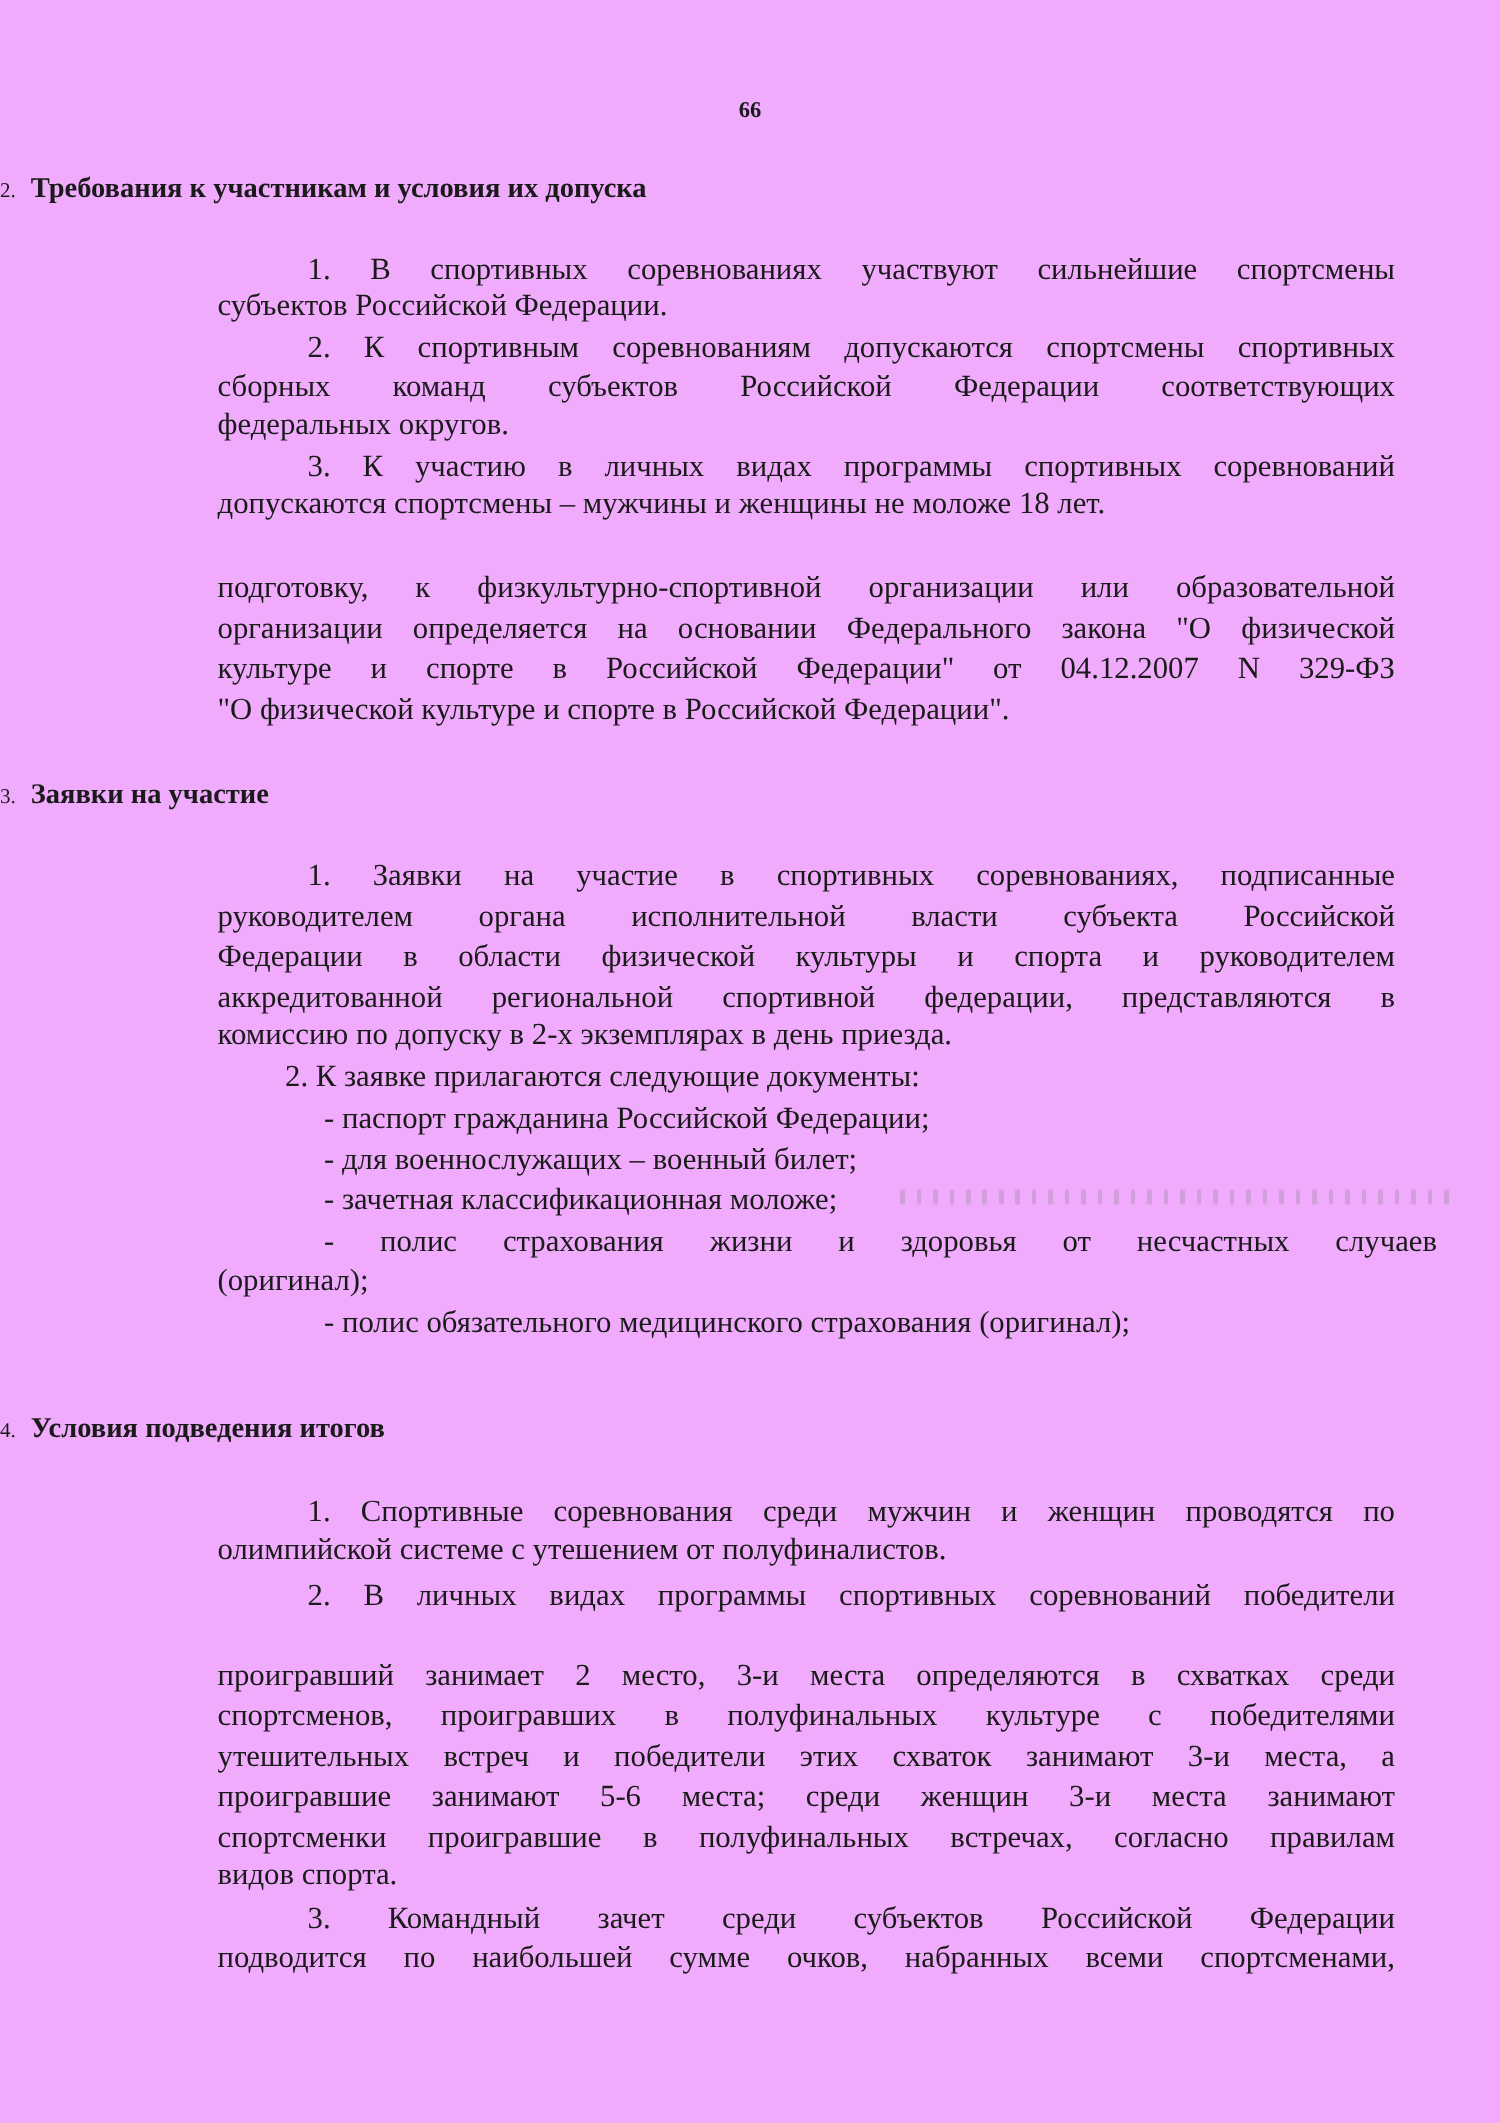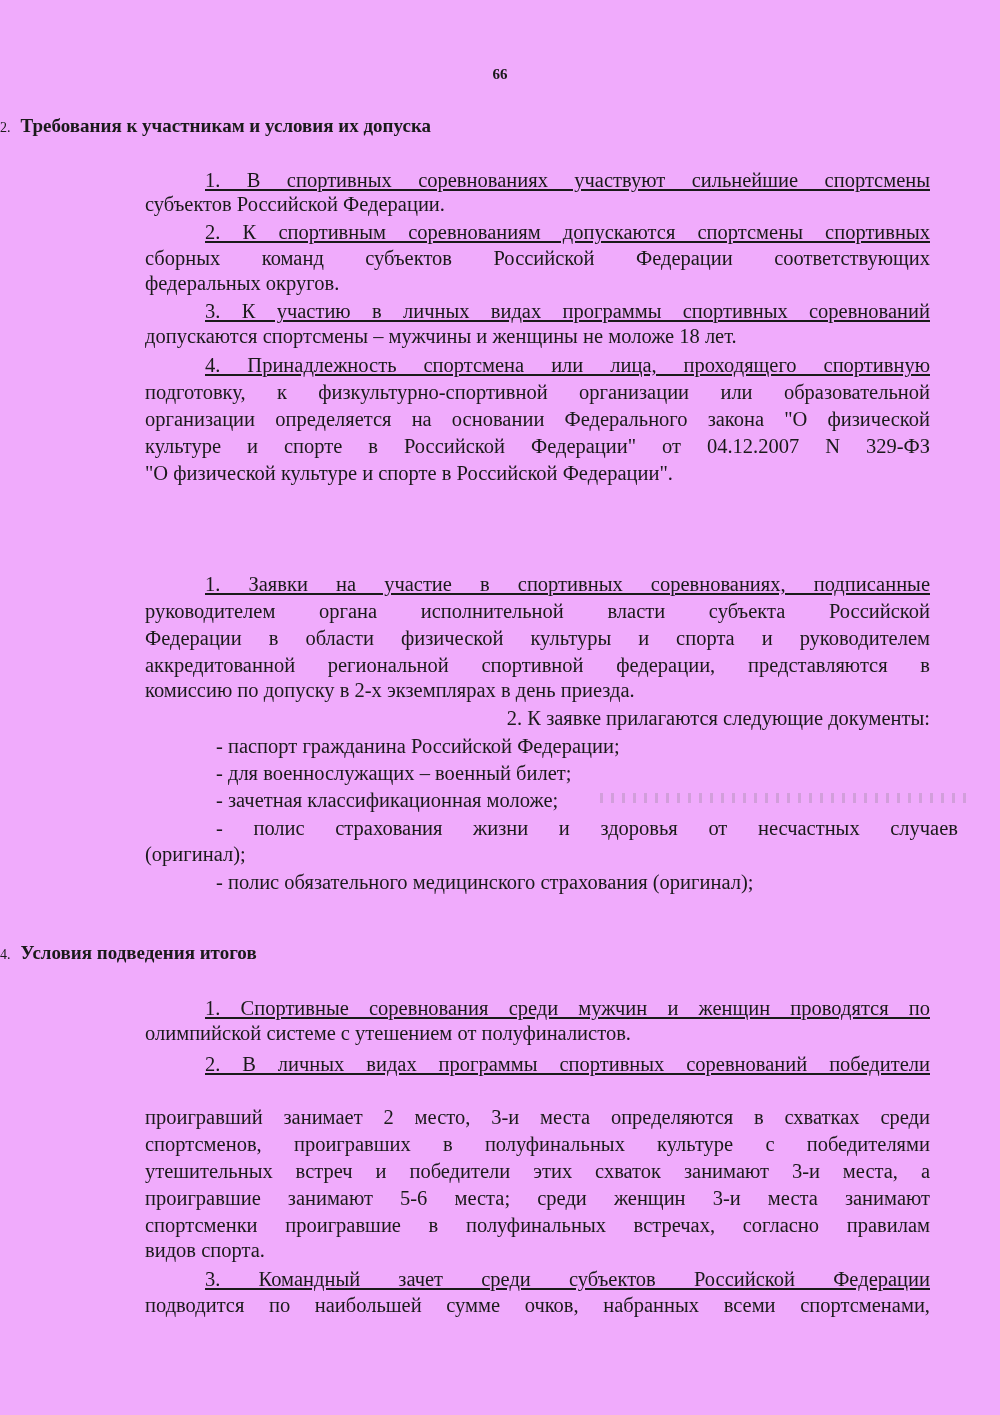--- a/index.html
+++ b/index.html
@@ -11,7 +11,7 @@
     .heading .num { font-size: 14px; font-weight: normal; margin-right: 10px; }
     .line { position: absolute; left: 145px; width: 785px; font-size: 20.5px; line-height: 26px; white-space: nowrap; }
     .just { text-align: justify; text-align-last: justify; }
-    .ind { left: 205px; width: 725px; text-decoration: underline; }
+    .ind { left: 205px; width: 725px; }
     .ind2 { left: 188px; width: 742px; margin-left: 28px; }
     .ind3 { left: 190px; width: 740px; text-align: right; }
     .noise { position: absolute; left: 600px; top: 793px; width: 370px; height: 10px;

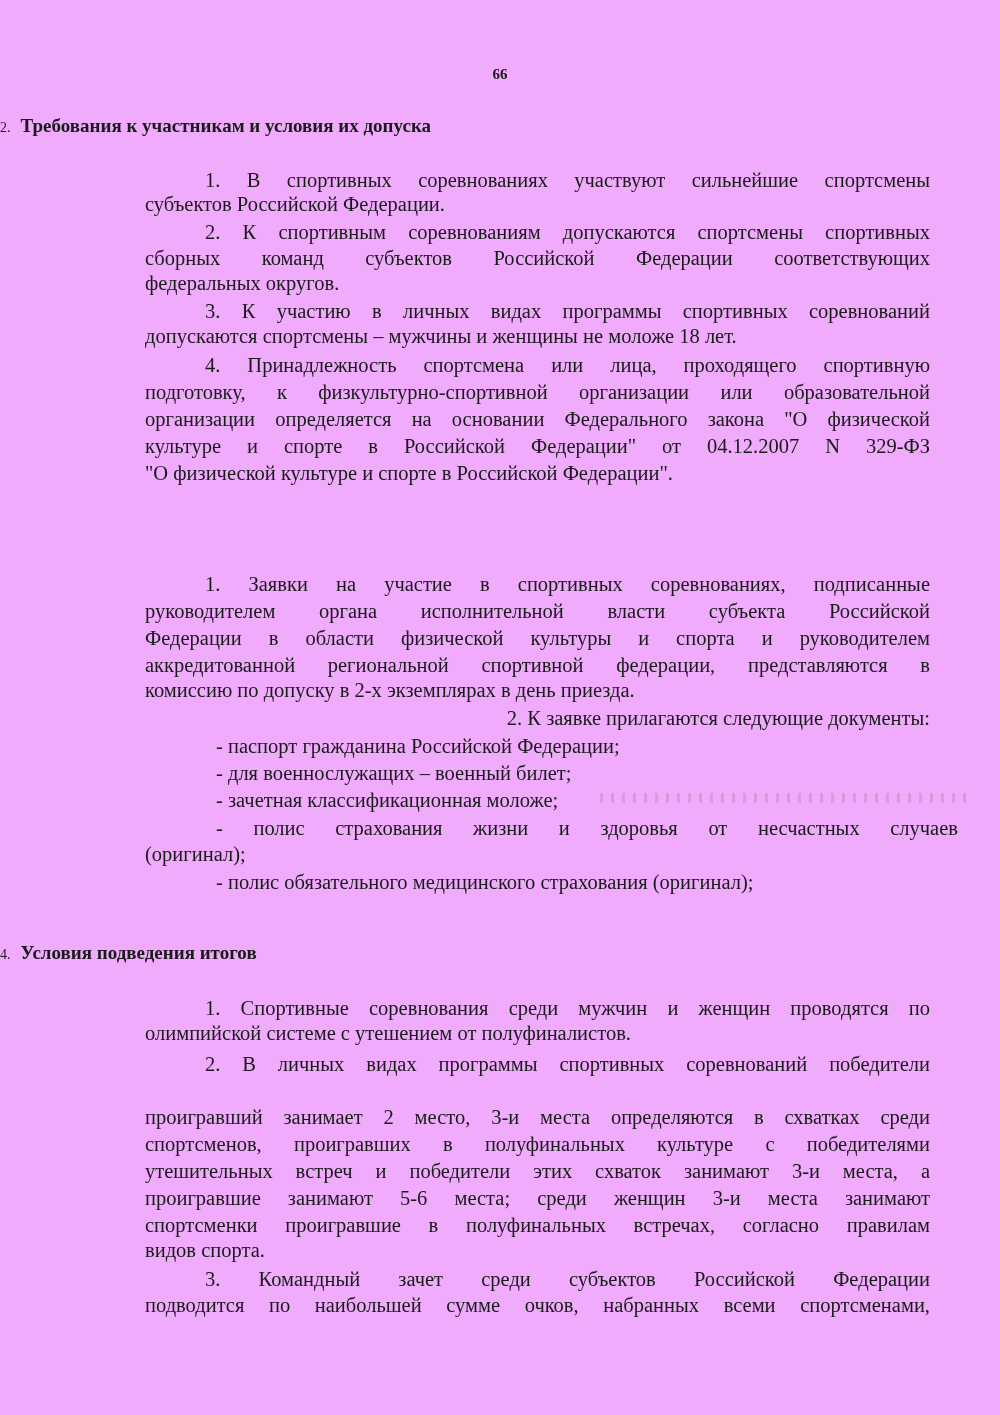--- a/index.html
+++ b/index.html
@@ -33,7 +33,6 @@
   <div class="line" style="top:270px">федеральных округов.</div>
   <div class="line just ind" style="top:298px">3. К участию в личных видах программы спортивных соревнований</div>
   <div class="line" style="top:323px">допускаются спортсмены – мужчины и женщины не моложе 18 лет.</div>
-  <div class="line just ind" style="top:352px">4. Принадлежность спортсмена или лица, проходящего спортивную</div>
   <div class="line just" style="top:379px">подготовку, к физкультурно-спортивной организации или образовательной</div>
   <div class="line just" style="top:406px">организации определяется на основании Федерального закона "О физической</div>
   <div class="line just" style="top:433px">культуре и спорте в Российской Федерации" от 04.12.2007 N 329-ФЗ</div>

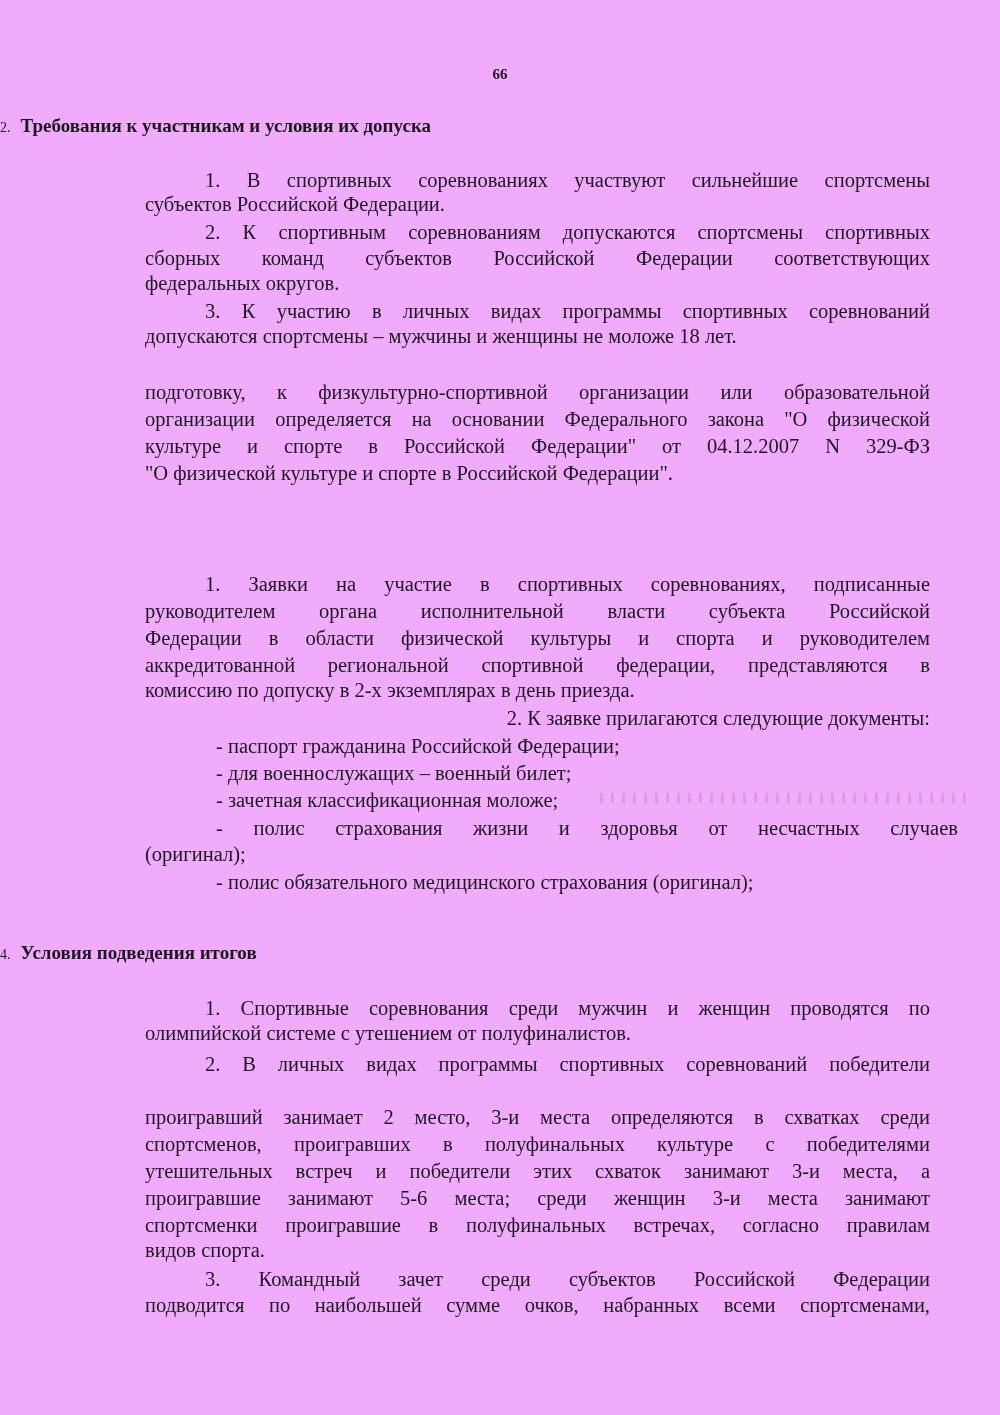--- a/index.html
+++ b/index.html
@@ -38,6 +38,9 @@
   <div class="line just" style="top:433px">культуре и спорте в Российской Федерации" от 04.12.2007 N 329-ФЗ</div>
   <div class="line" style="top:460px">"О физической культуре и спорте в Российской Федерации".</div>
 
+  <div class="heading" style="top:519px">
+    <span class="num">3.</span><span>Заявки на участие</span>
+  </div>
   <div class="line just ind" style="top:571px">1. Заявки на участие в спортивных соревнованиях, подписанные</div>
   <div class="line just" style="top:598px">руководителем органа исполнительной власти субъекта Российской</div>
   <div class="line just" style="top:652px">аккредитованной региональной спортивной федерации, представляются в</div>

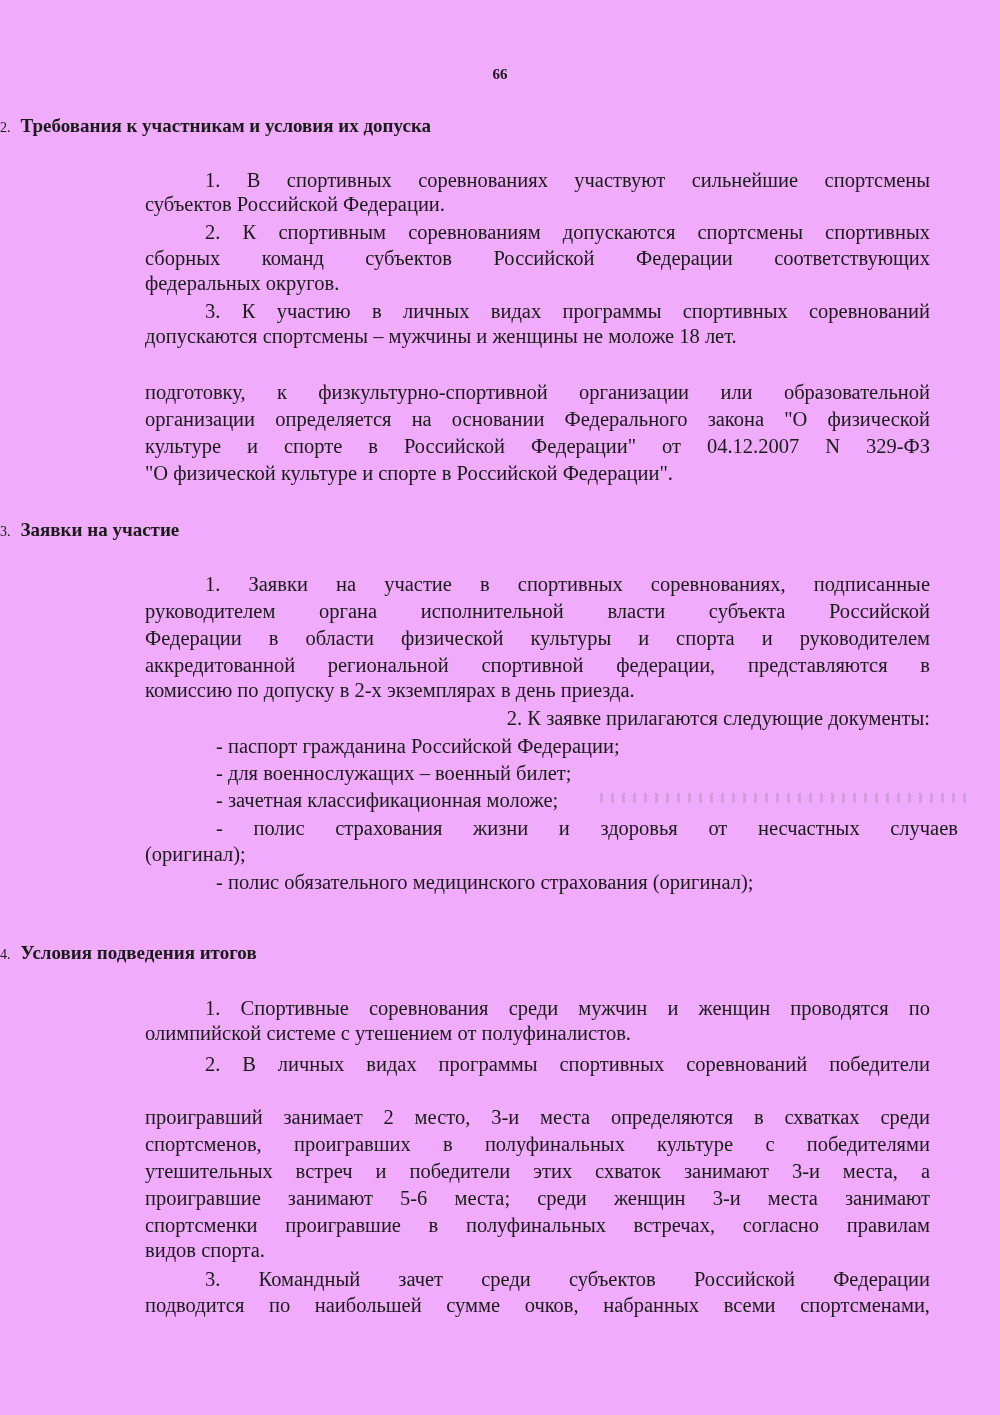--- a/index.html
+++ b/index.html
@@ -13,7 +13,7 @@
     .just { text-align: justify; text-align-last: justify; }
     .ind { left: 205px; width: 725px; }
     .ind2 { left: 188px; width: 742px; margin-left: 28px; }
-    .ind3 { left: 190px; width: 740px; text-align: right; }
+    .ind3 { left: 190px; width: 740px; }
     .noise { position: absolute; left: 600px; top: 793px; width: 370px; height: 10px;
              background: repeating-linear-gradient(90deg, rgba(120,120,120,0.25) 0 3px, transparent 3px 11px); }
   </style>

